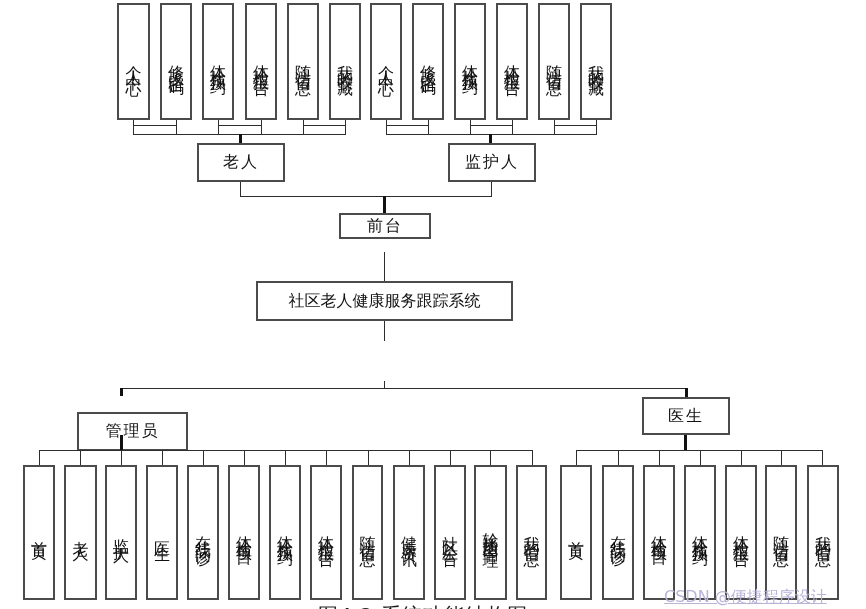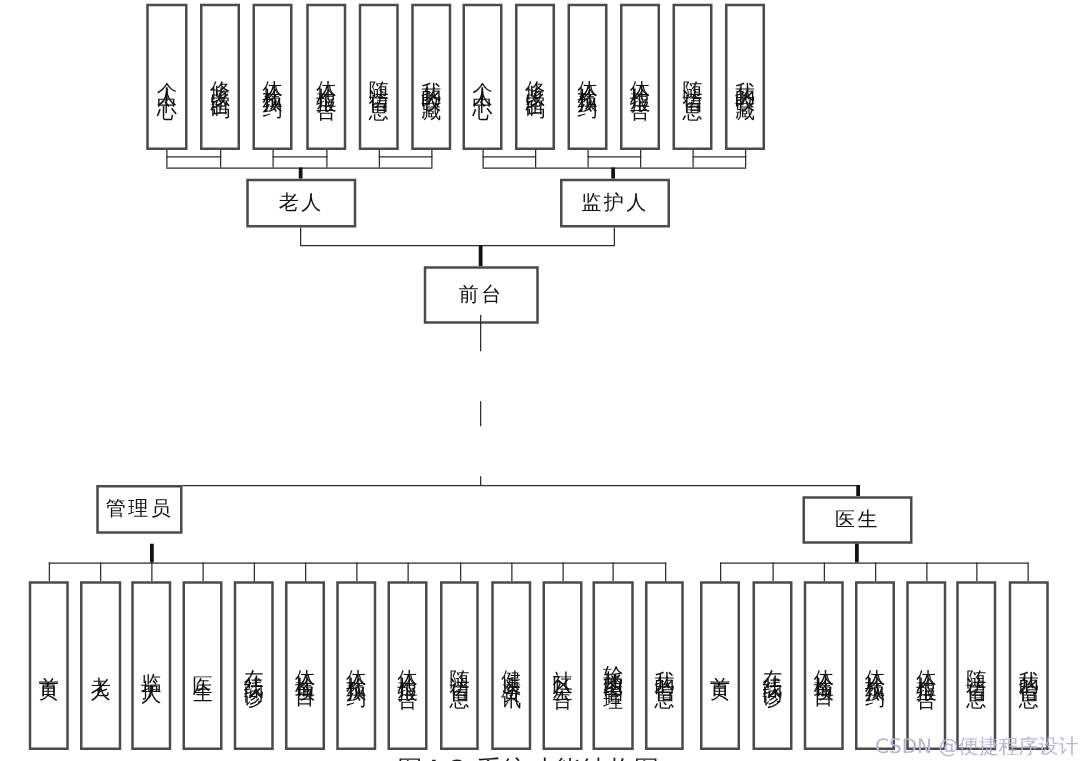--- a/index.html
+++ b/index.html
@@ -81,7 +81,7 @@
   <i class="ln" style="left:240px;top:196px;width:252px;height:1px"></i>
   <i class="ln bold" style="left:383px;top:196px;width:3px;height:17px"></i>
 
-  <div class="hbox" style="left:339px;top:213px;width:92px;height:46px">前台</div>
+  <div class="hbox" style="left:339px;top:213px;width:92px;height:26px">前台</div>
   <i class="ln" style="left:384px;top:252px;width:1px;height:29px"></i>
   <i class="ln" style="left:384px;top:321px;width:1px;height:20px"></i>
 

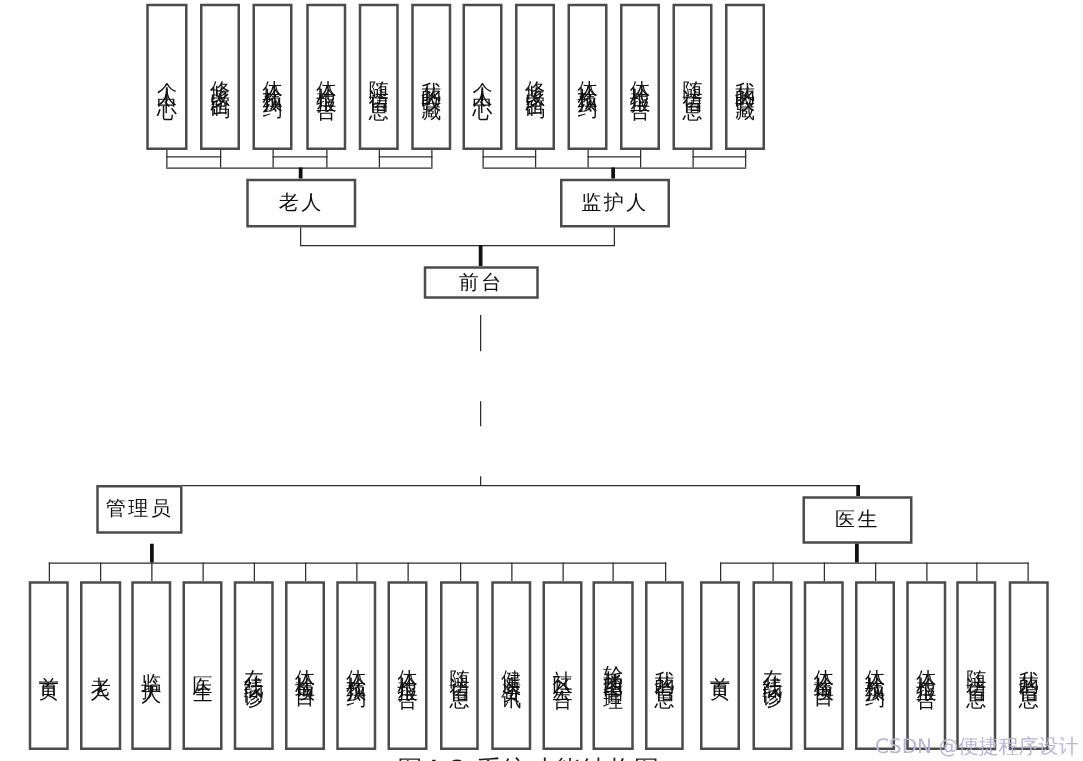--- a/index.html
+++ b/index.html
@@ -83,6 +83,7 @@
 
   <div class="hbox" style="left:339px;top:213px;width:92px;height:26px">前台</div>
   <i class="ln" style="left:384px;top:252px;width:1px;height:29px"></i>
+  <div class="hbox" style="left:256px;top:281px;width:257px;height:40px;letter-spacing:0">社区老人健康服务跟踪系统</div>
   <i class="ln" style="left:384px;top:321px;width:1px;height:20px"></i>
 
   <i class="ln" style="left:384px;top:381px;width:1px;height:7px"></i>

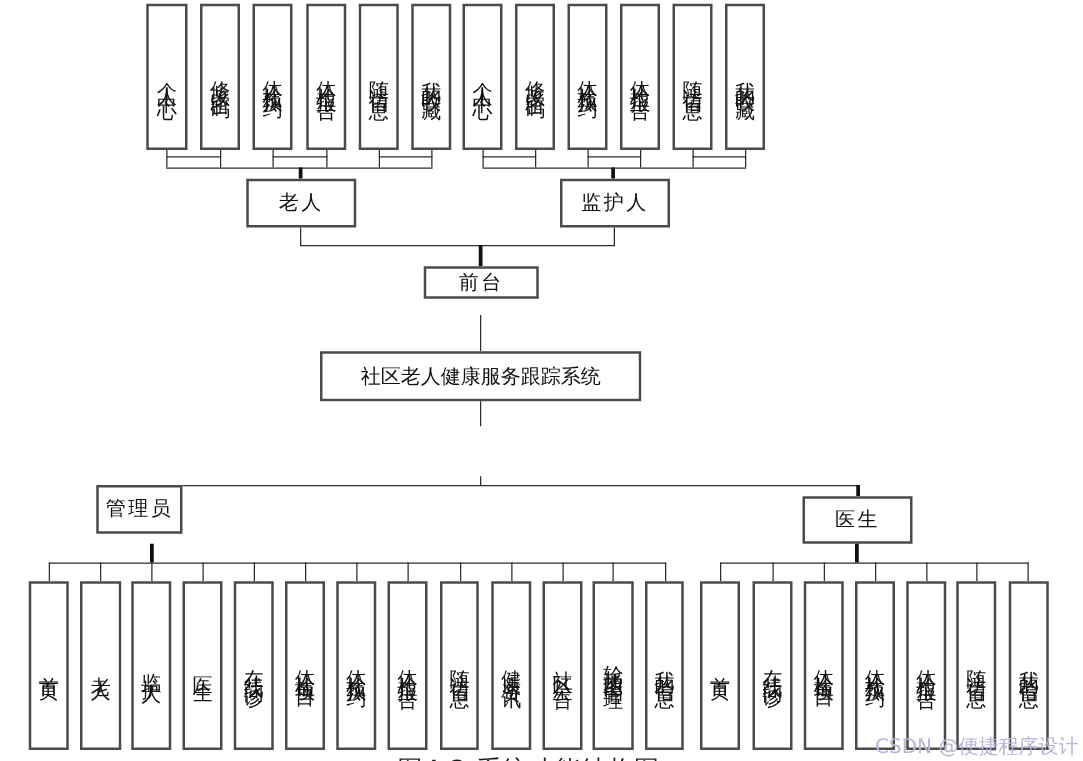--- a/index.html
+++ b/index.html
@@ -91,7 +91,7 @@
   <i class="ln bold" style="left:120px;top:388px;width:3px;height:8px"></i>
   <i class="ln bold" style="left:685px;top:388px;width:3px;height:9px"></i>
 
-  <div class="hbox" style="left:77px;top:388px;width:69px;height:39px">管理员</div>
+  <div class="hbox" style="left:77px;top:412px;width:111px;height:39px">管理员</div>
   <div class="hbox" style="left:642px;top:397px;width:88px;height:38px">医生</div>
 
   <i class="ln bold" style="left:120px;top:435px;width:3px;height:15px"></i>

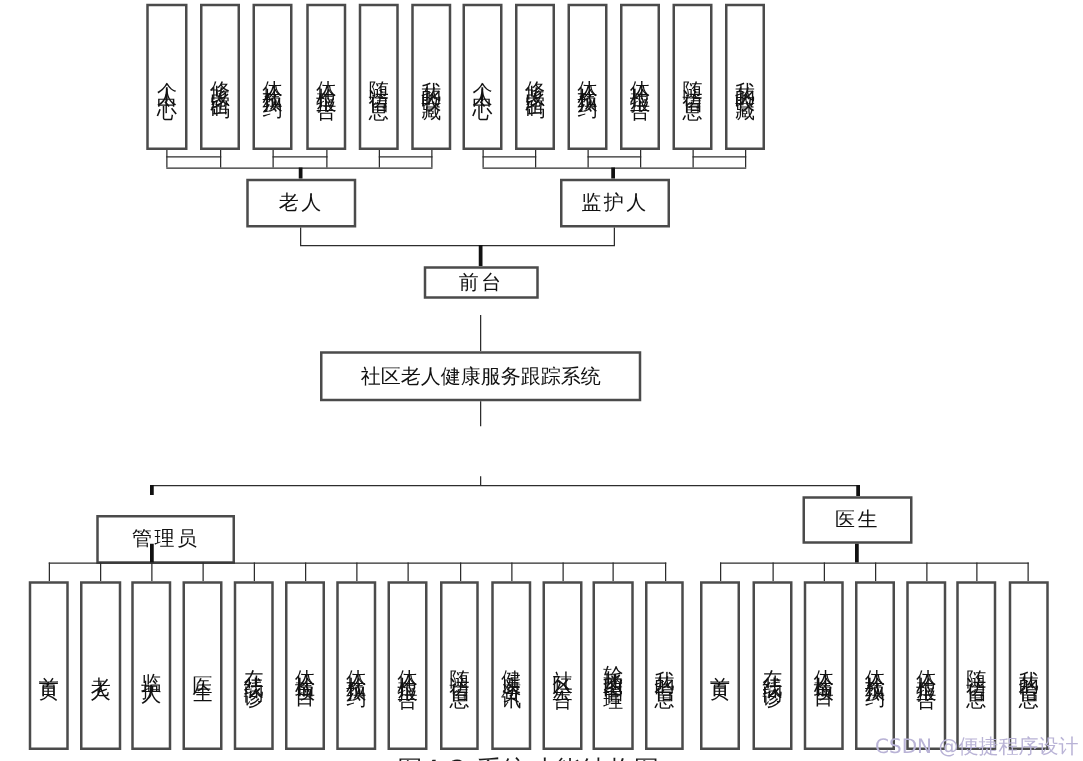--- a/index.html
+++ b/index.html
@@ -27,7 +27,7 @@
     white-space:nowrap;letter-spacing:1px;
   }
   #watermark{
-    position:absolute;left:700px;top:587px;font-size:16px;white-space:nowrap;
+    position:absolute;left:664px;top:587px;font-size:16px;white-space:nowrap;text-decoration:underline;
   }
 </style>
 </head>

